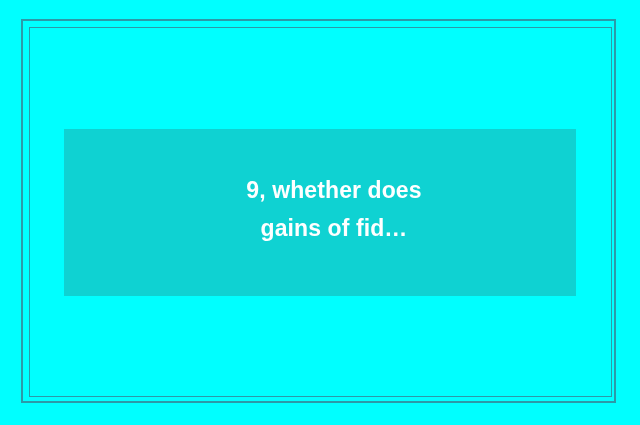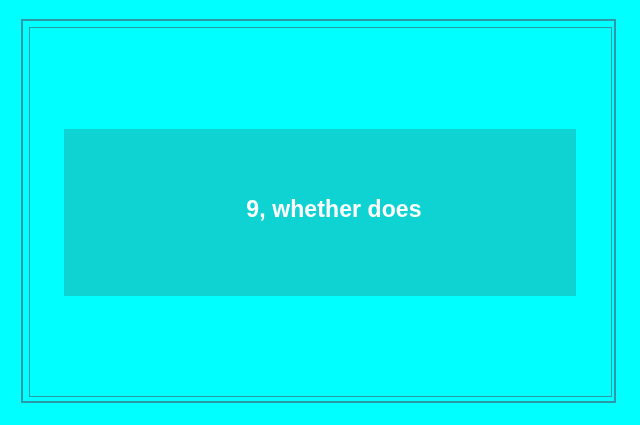--- a/index.html
+++ b/index.html
@@ -90,6 +90,7 @@
   <div class="content-panel">
     <div class="panel-text-block">
       <span class="panel-line">9, whether does</span>
+      <span class="panel-line">gains of fid…</span>
     </div>
   </div>
 

